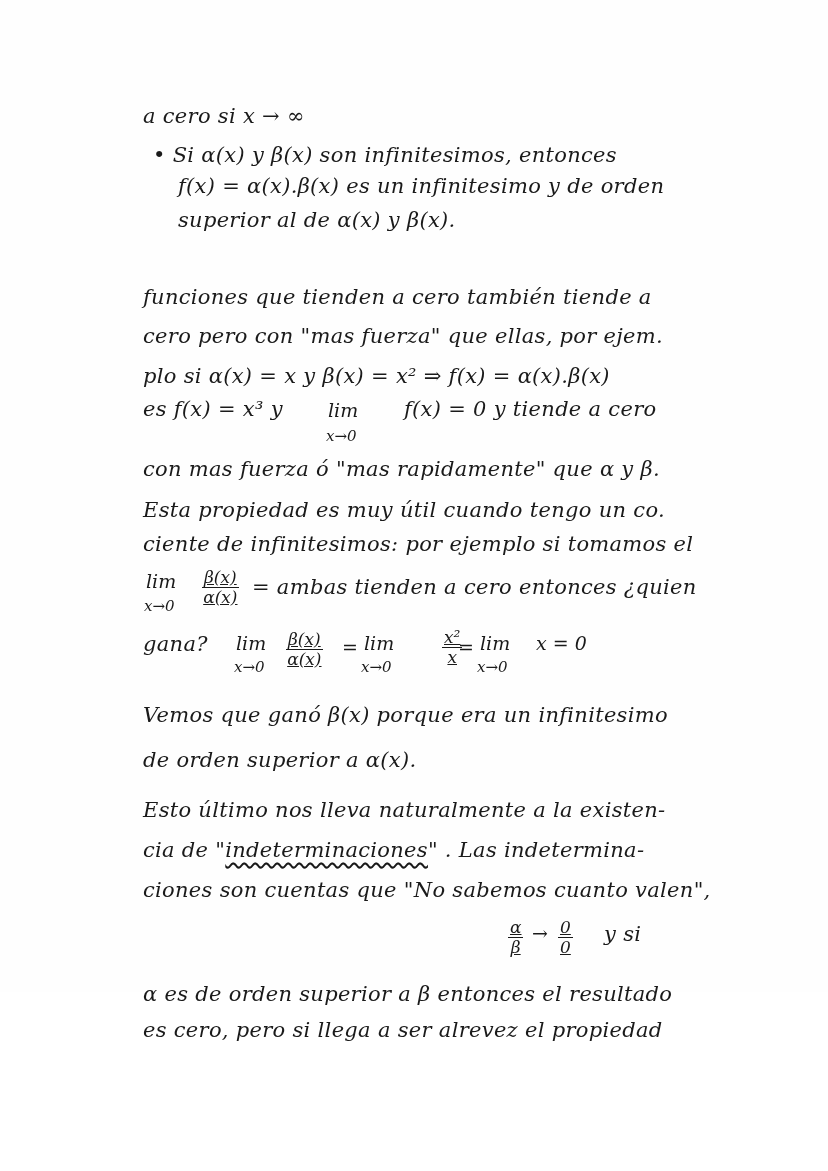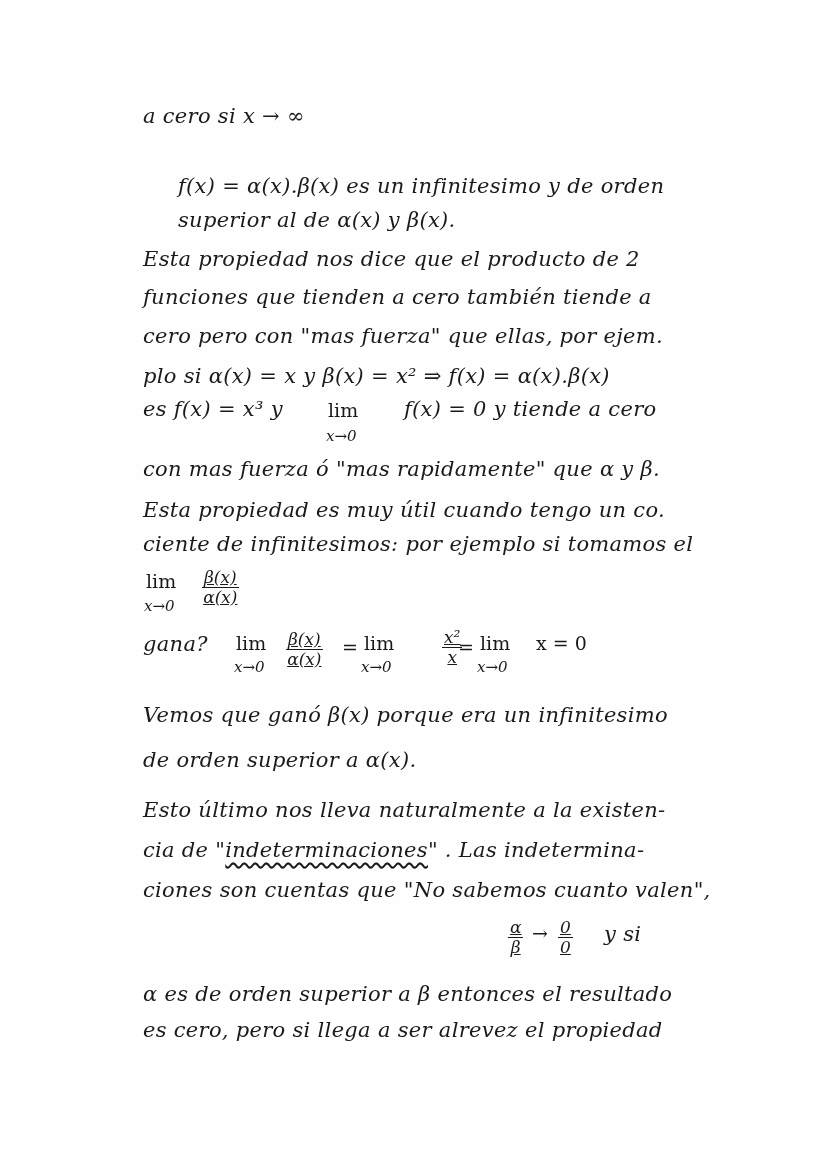--- a/index.html
+++ b/index.html
@@ -19,6 +19,7 @@
 <div class="page">
 
   <div class="ln" style="left:143px;top:104px;">a cero si x → ∞</div>
+  <div class="ln" style="left:153px;top:143px;">• Si α(x) y β(x) son infinitesimos, entonces</div>
   <div class="ln" style="left:178px;top:174px;">f(x) = α(x).β(x) es un infinitesimo y de orden</div>
   <div class="ln" style="left:178px;top:208px;">superior al de α(x) y β(x).</div>
 

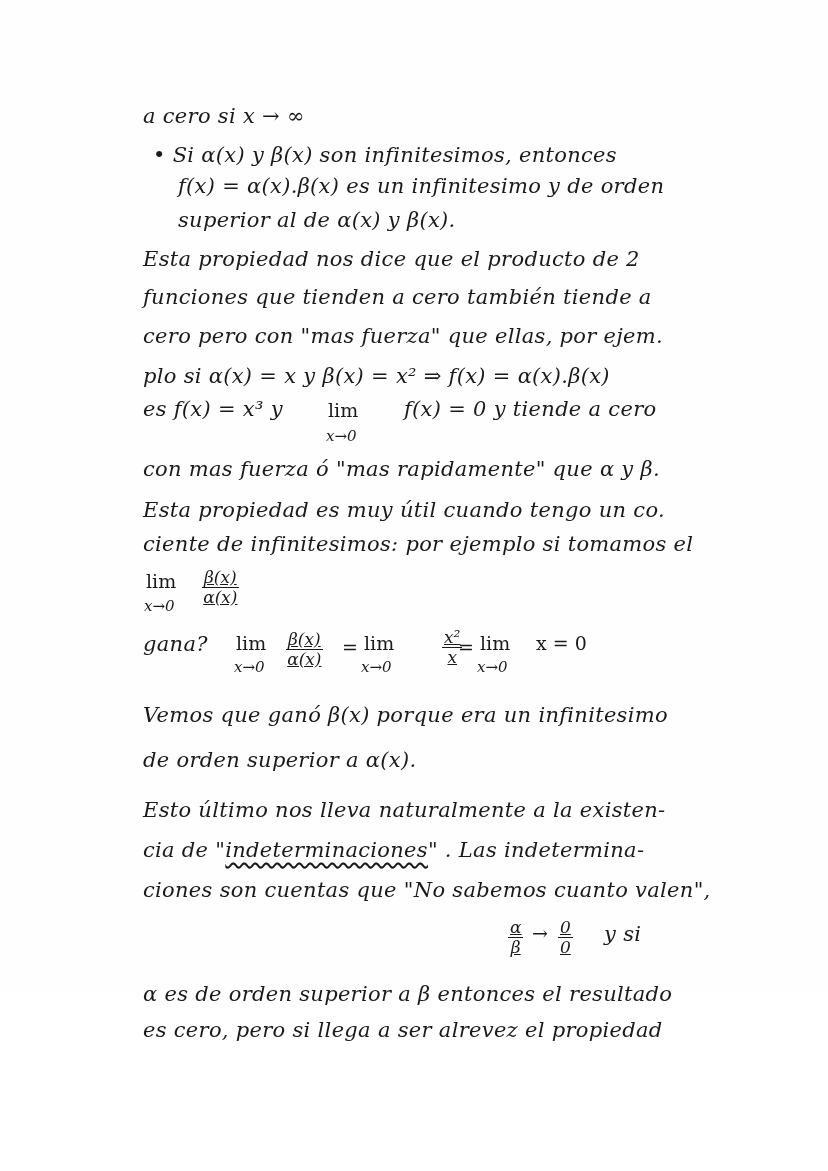--- a/index.html
+++ b/index.html
@@ -23,7 +23,6 @@
   <div class="ln" style="left:178px;top:174px;">f(x) = α(x).β(x) es un infinitesimo y de orden</div>
   <div class="ln" style="left:178px;top:208px;">superior al de α(x) y β(x).</div>
 
-  <div class="ln" style="left:143px;top:247px;">Esta propiedad nos dice que el producto de 2</div>
   <div class="ln" style="left:143px;top:285px;">funciones que tienden a cero también tiende a</div>
   <div class="ln" style="left:143px;top:324px;">cero pero con "mas fuerza" que ellas, por ejem.</div>
   <div class="ln" style="left:143px;top:364px;">plo si α(x) = x  y β(x) = x²  ⇒  f(x) = α(x).β(x)</div>

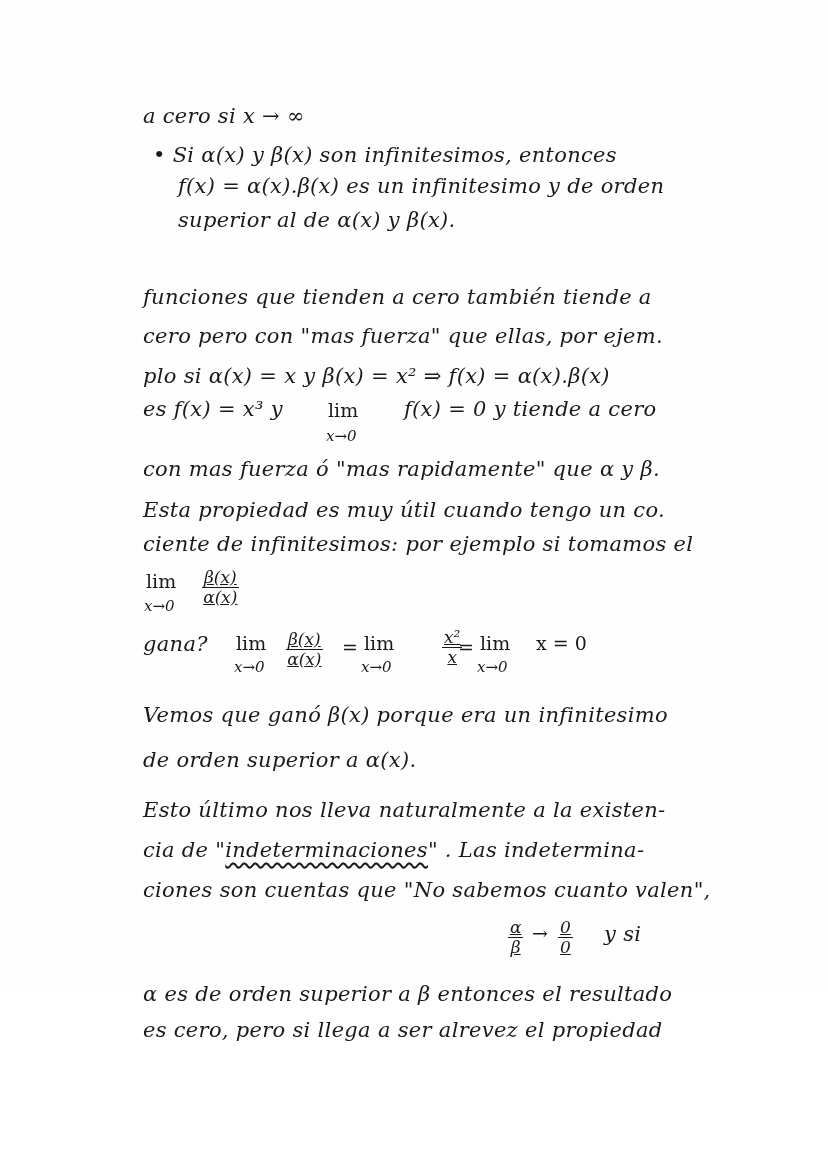--- a/index.html
+++ b/index.html
@@ -7,7 +7,7 @@
          font-family: "DejaVu Serif", serif; color: #1a1a1a; }
   .page { position: absolute; left: 0; top: 0; width: 828px; height: 992px; background: #fefefe; }
   .ln { position: absolute; white-space: nowrap; font-style: italic; font-size: 21px; letter-spacing: 0.3px; }
-  .math { position: absolute; white-space: nowrap; font-size: 19px; }
+  .math { position: absolute; white-space: nowrap; font-style: italic; font-size: 19px; }
   .sub { position: absolute; white-space: nowrap; font-style: italic; font-size: 15px; }
   .frac { position: absolute; display: inline-flex; flex-direction: column; align-items: center; font-style: italic; font-size: 17px; line-height: 1.1; text-decoration: underline; }
   .frac .num { border-bottom: 1.5px solid #1a1a1a; padding: 0 2px; }

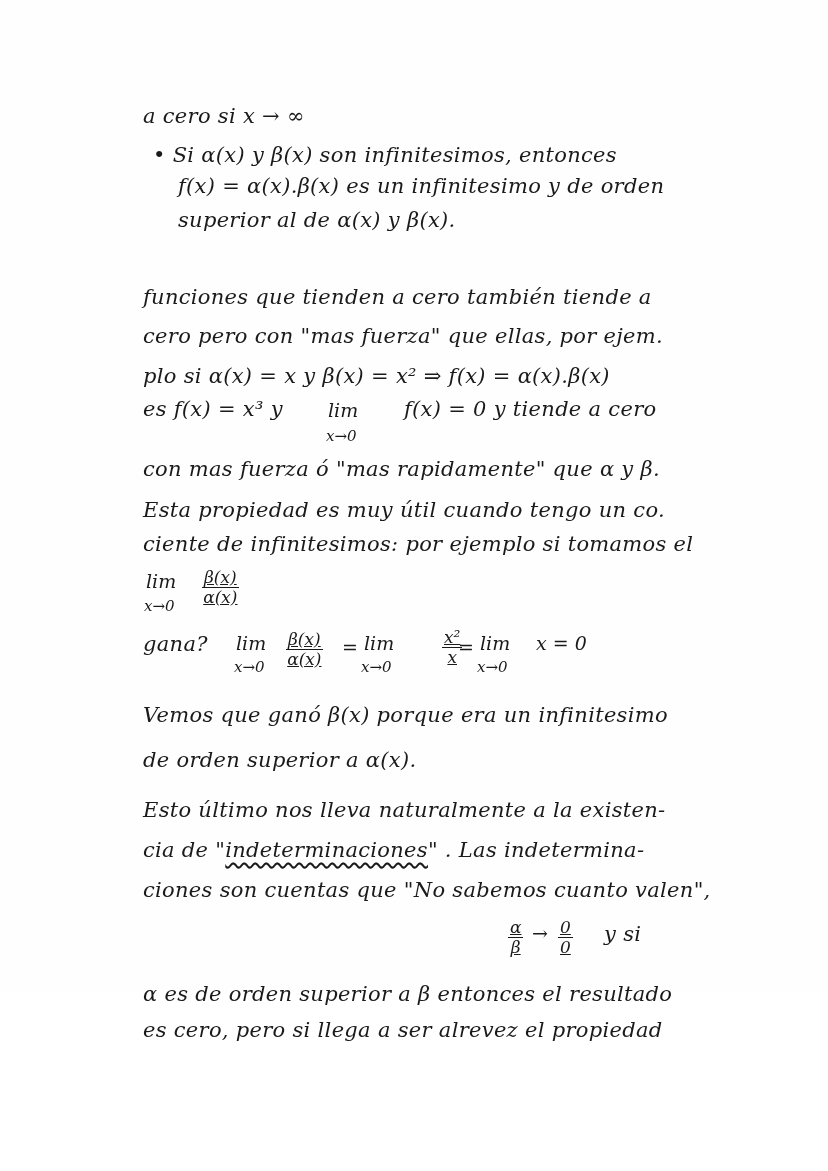--- a/index.html
+++ b/index.html
@@ -43,6 +43,7 @@
     <span class="num">β(x)</span>
     <span class="den">α(x)</span>
   </div>
+  <div class="ln" style="left:252px;top:575px;">=  ambas tienden a cero entonces ¿quien</div>
 
   <div class="ln" style="left:143px;top:632px;">gana?</div>
   <div class="math" style="left:236px;top:632px;">lim</div>

